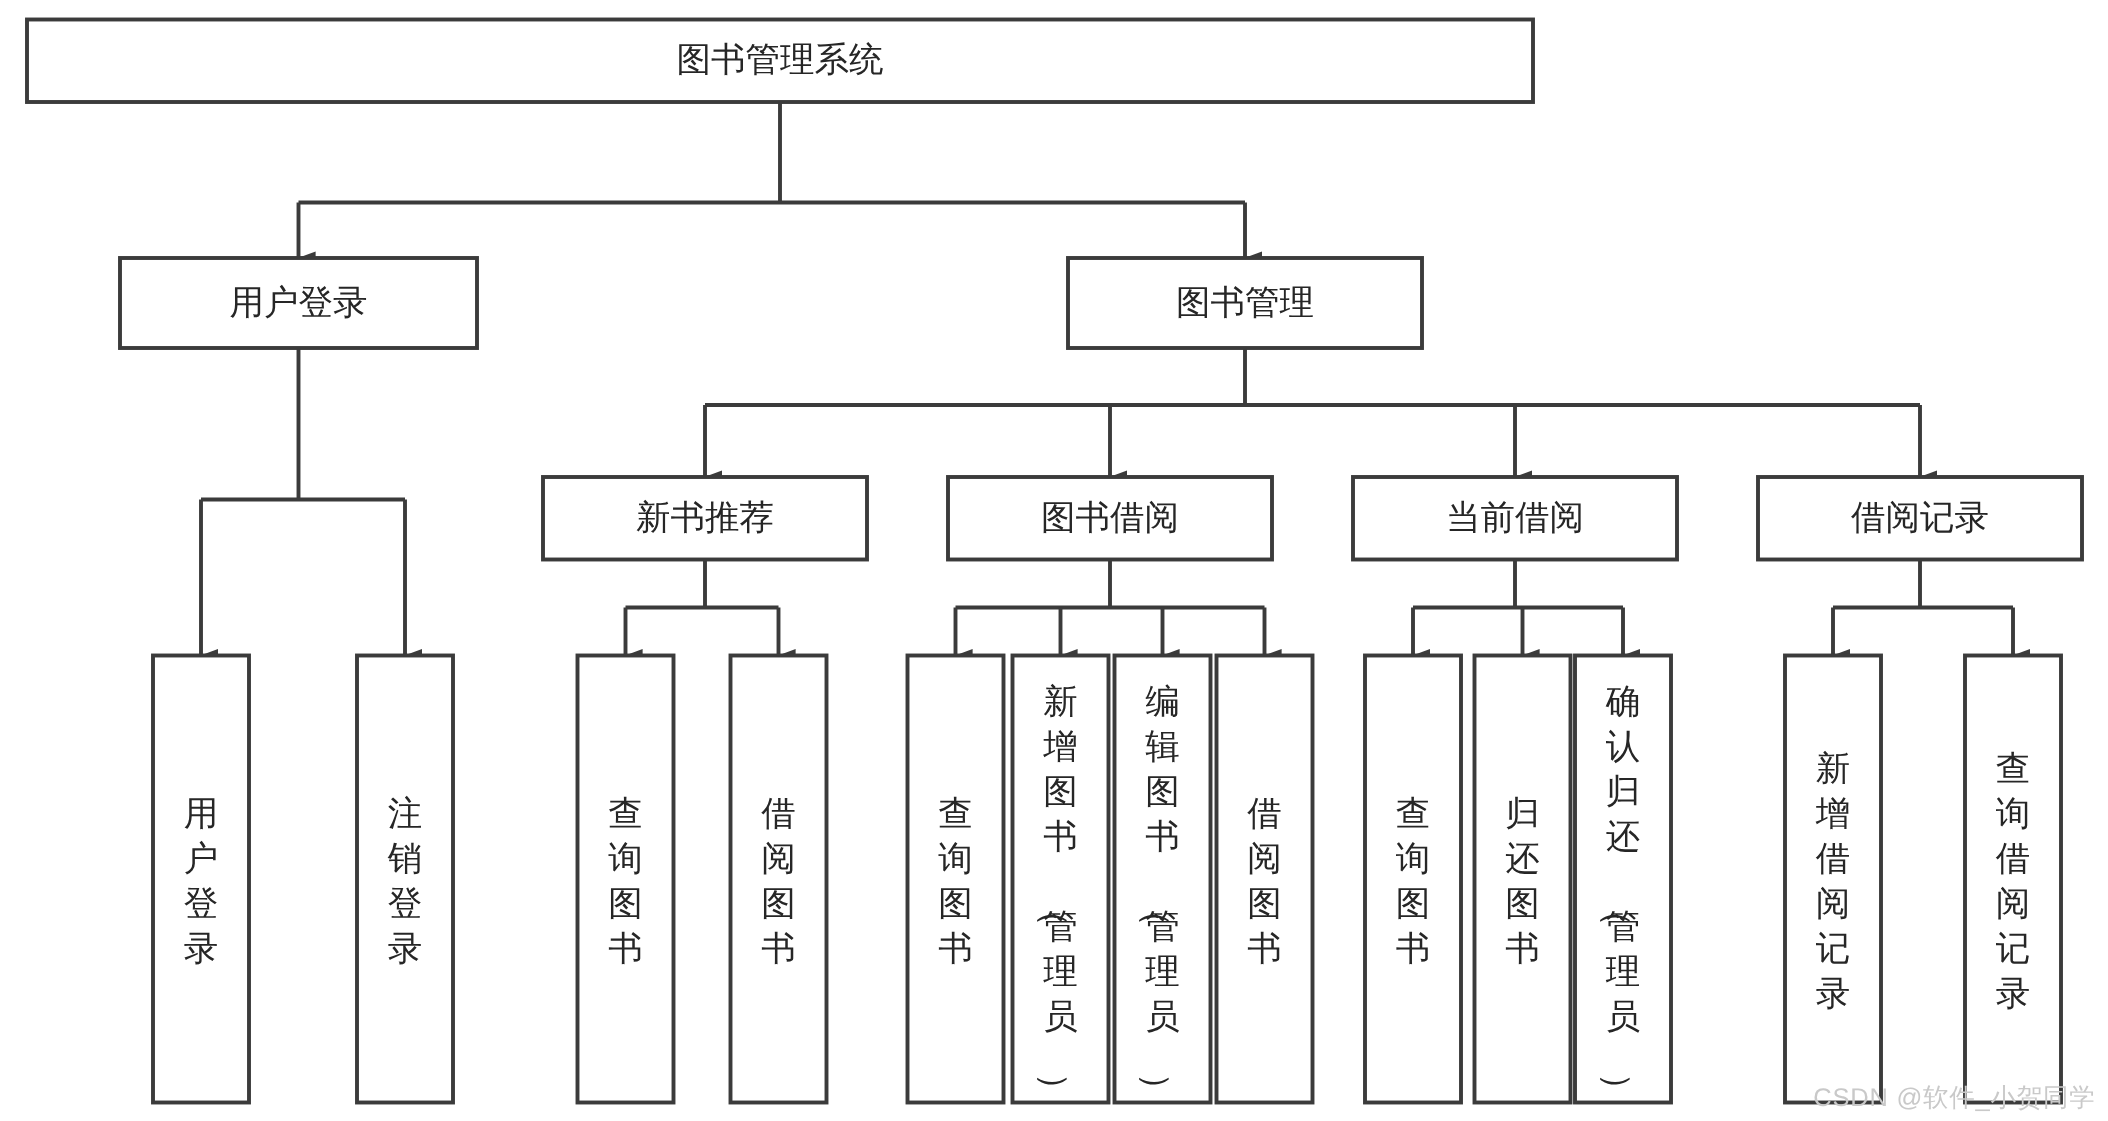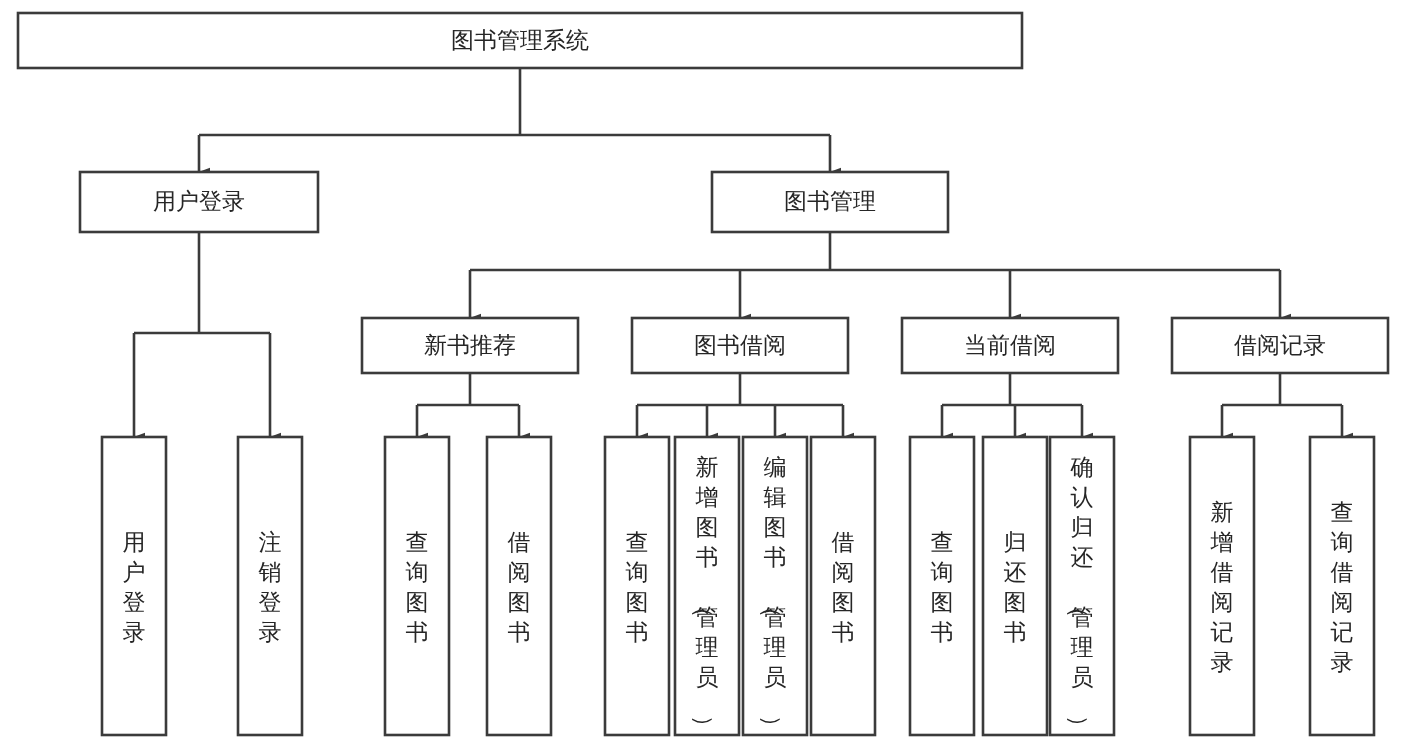--- a/index.html
+++ b/index.html
@@ -194,6 +194,7 @@
         </g>
       </g>
   </svg>
+  <div class="watermark">CSDN @软件_小贺同学</div>
 </div>
 
 </body></html>

